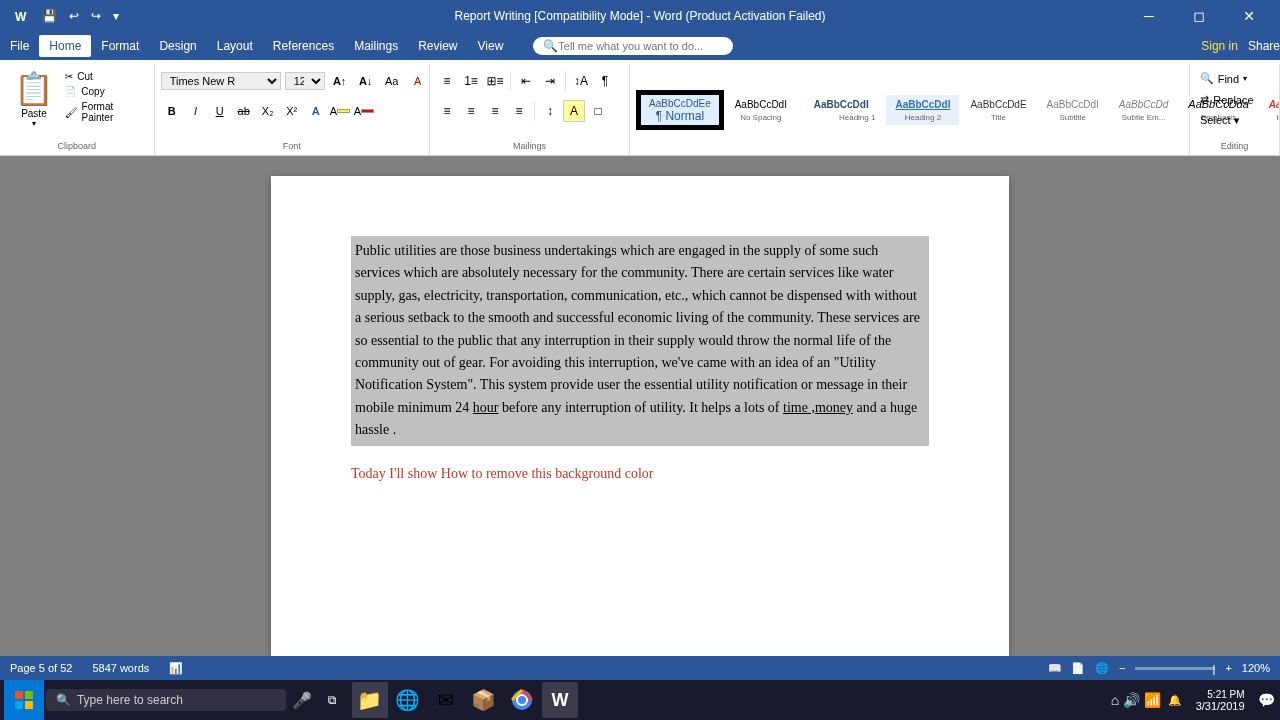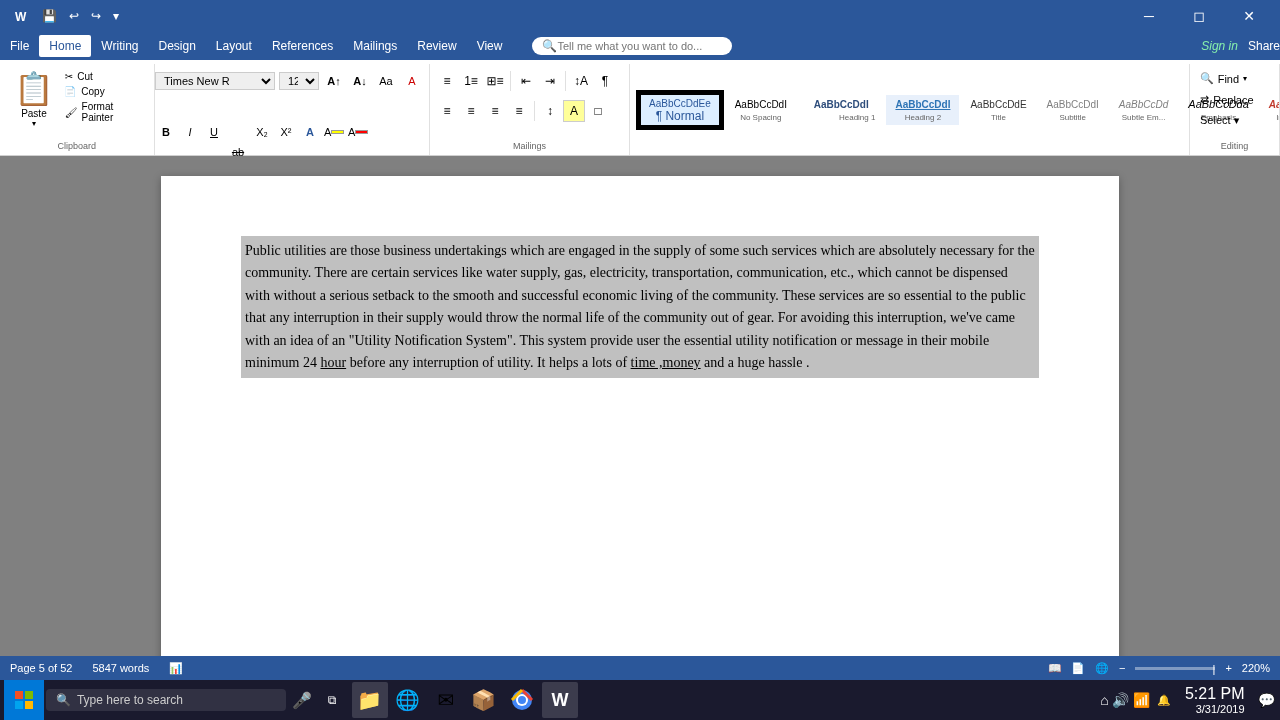--- a/index.html
+++ b/index.html
@@ -168,6 +168,7 @@
     <button class="qa-btn">↪</button>
     <button class="qa-btn">▾</button>
   </div>
+  <div class="title-bar-title">Report Writing [Compatibility Mode] - Word (Product Activation Failed)</div>
   <div class="title-bar-controls">
     <button class="title-btn">─</button>
     <button class="title-btn">◻</button>

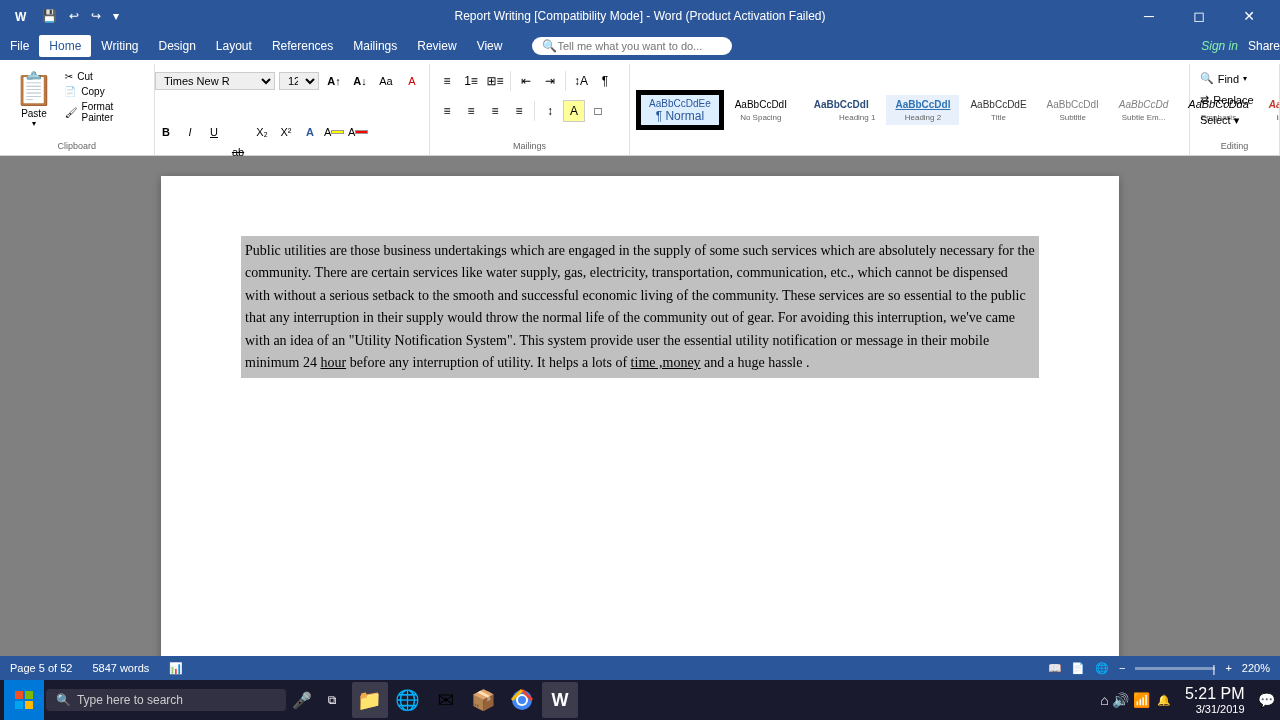--- a/index.html
+++ b/index.html
@@ -179,7 +179,7 @@
 <div class="menu-bar">
   <span class="menu-item">File</span>
   <span class="menu-item active">Home</span>
-  <span class="menu-item">Writing</span>
+  <span class="menu-item">Format</span>
   <span class="menu-item">Design</span>
   <span class="menu-item">Layout</span>
   <span class="menu-item">References</span>

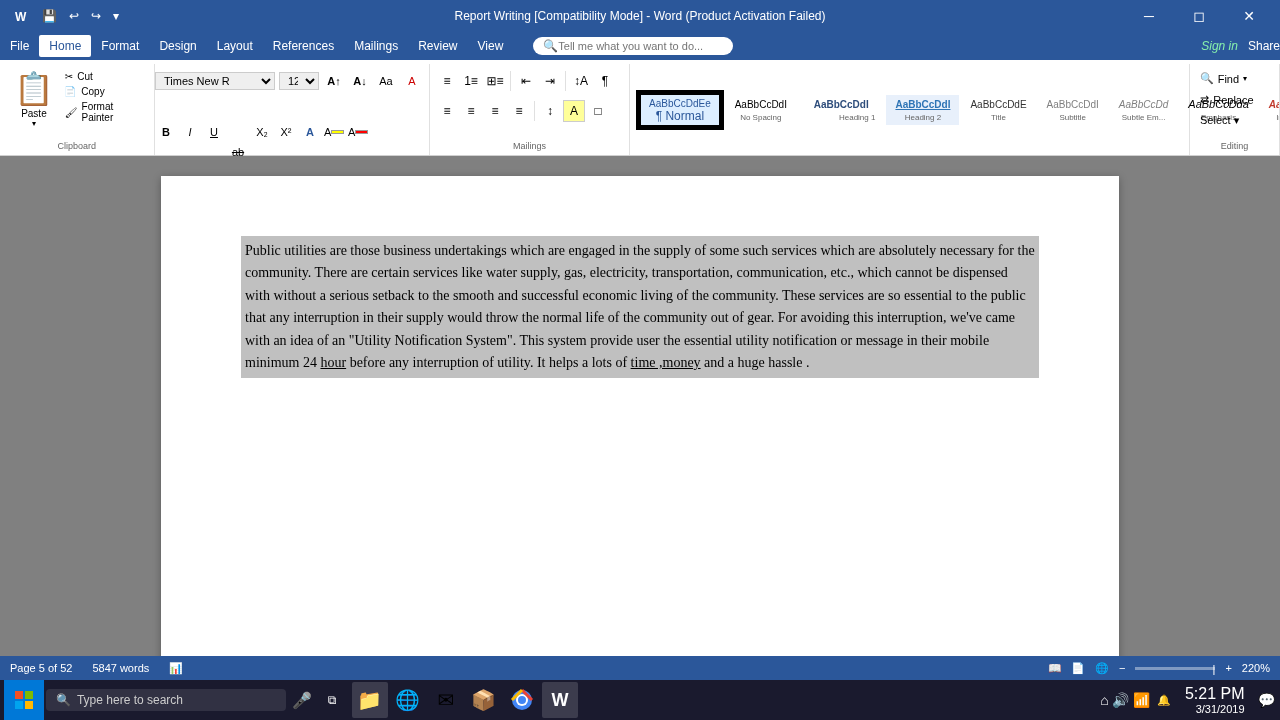--- a/index.html
+++ b/index.html
@@ -34,7 +34,7 @@
     .menu-item.active { background: white; color: #2b579a; }
     .search-box { margin-left: 20px; background: white; border-radius: 12px; display: flex; align-items: center; padding: 2px 10px; flex: 0 0 200px; }
     .search-input { border: none; outline: none; font-size: 11px; color: #555; width: 160px; }
-    .sign-in { color: #86efac; margin-left: auto; font-size: 12px; cursor: pointer; padding: 4px 10px; font-style: italic; }
+    .sign-in { color: #fde047; margin-left: auto; font-size: 12px; cursor: pointer; padding: 4px 10px; }
 
     
     .ribbon {

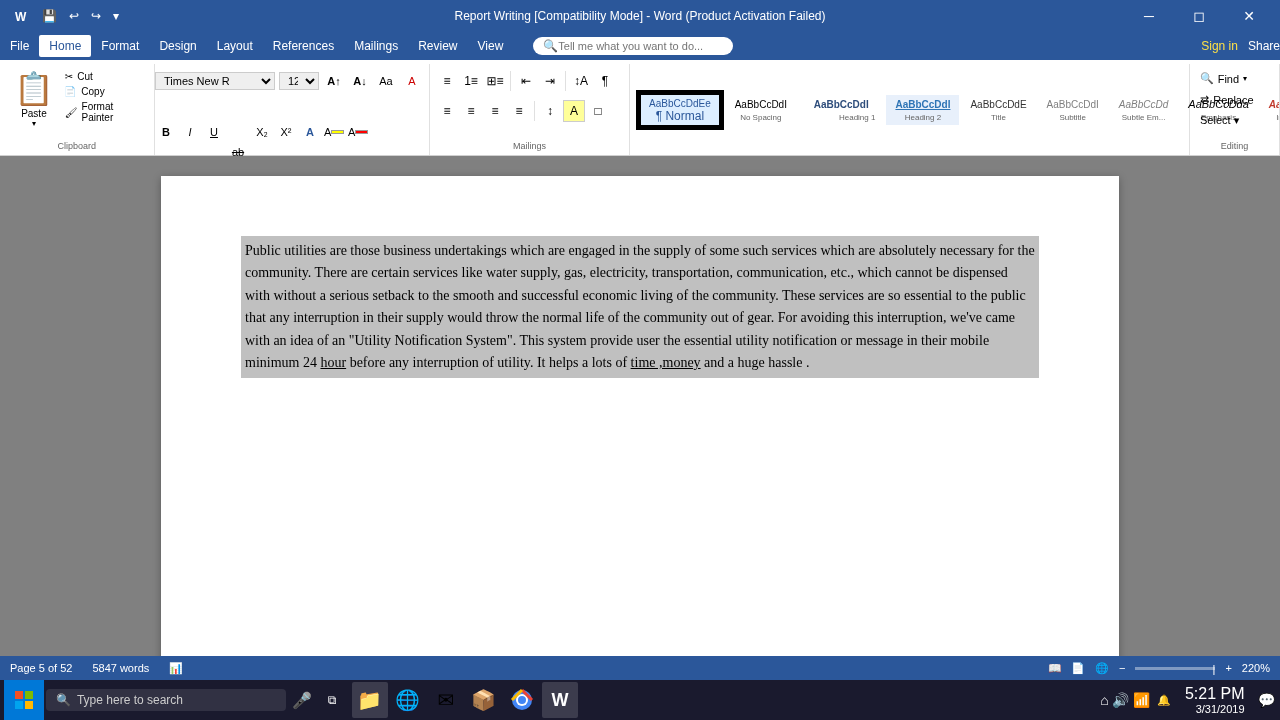--- a/index.html
+++ b/index.html
@@ -221,7 +221,7 @@
     <div class="ribbon-group-label">Clipboard</div>
   </div>
 
-  <div class="ribbon-group" style="flex-direction:column; min-width:230px;align-items:flex-end;">
+  <div class="ribbon-group" style="flex-direction:column; min-width:230px;">
     <div style="display:flex; flex-direction:column; gap:4px; flex:1; padding-top:4px;">
       <div class="font-row1">
         <select class="font-select">

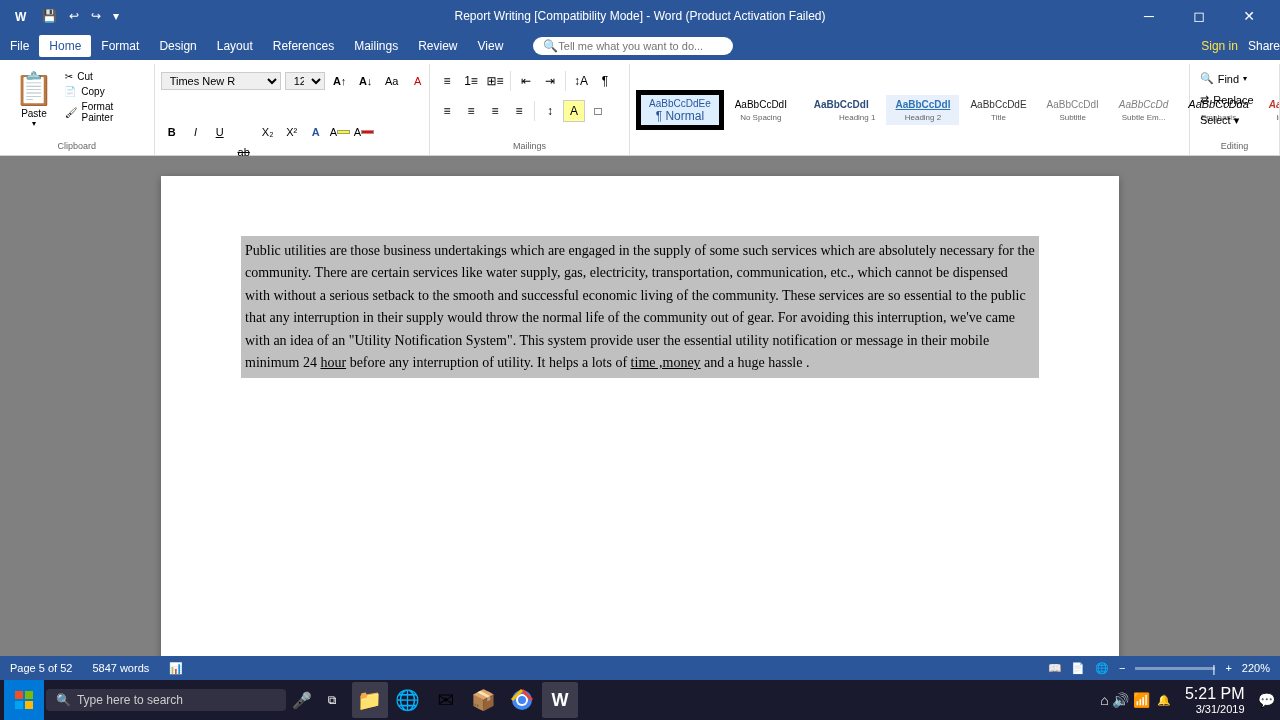--- a/index.html
+++ b/index.html
@@ -239,7 +239,7 @@
         <button class="font-btn bold">B</button>
         <button class="font-btn italic">I</button>
         <button class="font-btn underline">U</button>
-        <button class="font-btn" style="text-decoration:line-through;margin-top:41px;">ab</button>
+        <button class="font-btn" style="text-decoration:line-through;">ab</button>
         <button class="font-btn">X₂</button>
         <button class="font-btn">X²</button>
         <button class="font-btn" style="color:#2b579a; font-weight:bold;">A</button>

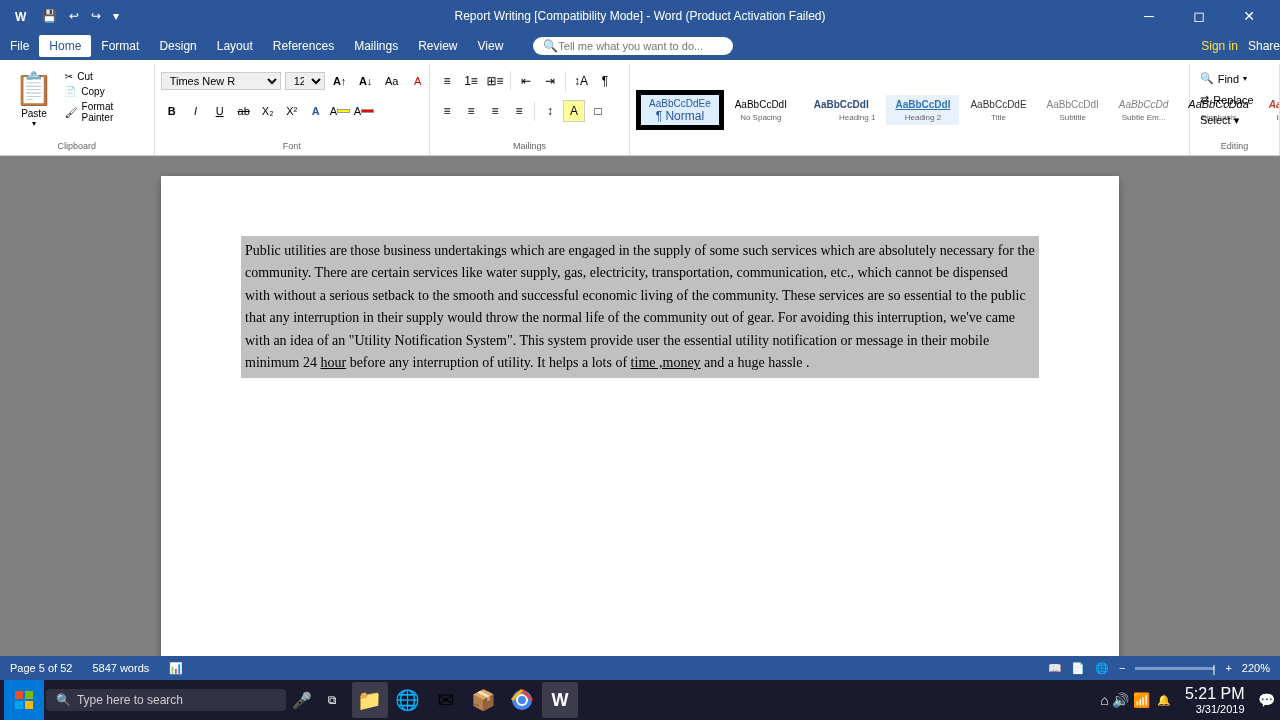--- a/index.html
+++ b/index.html
@@ -95,7 +95,7 @@
     }
     .page {
       background: white;
-      width: 958px;
+      width: 738px;
       min-height: 520px;
       box-shadow: 0 2px 8px rgba(0,0,0,0.3);
       padding: 60px 80px;

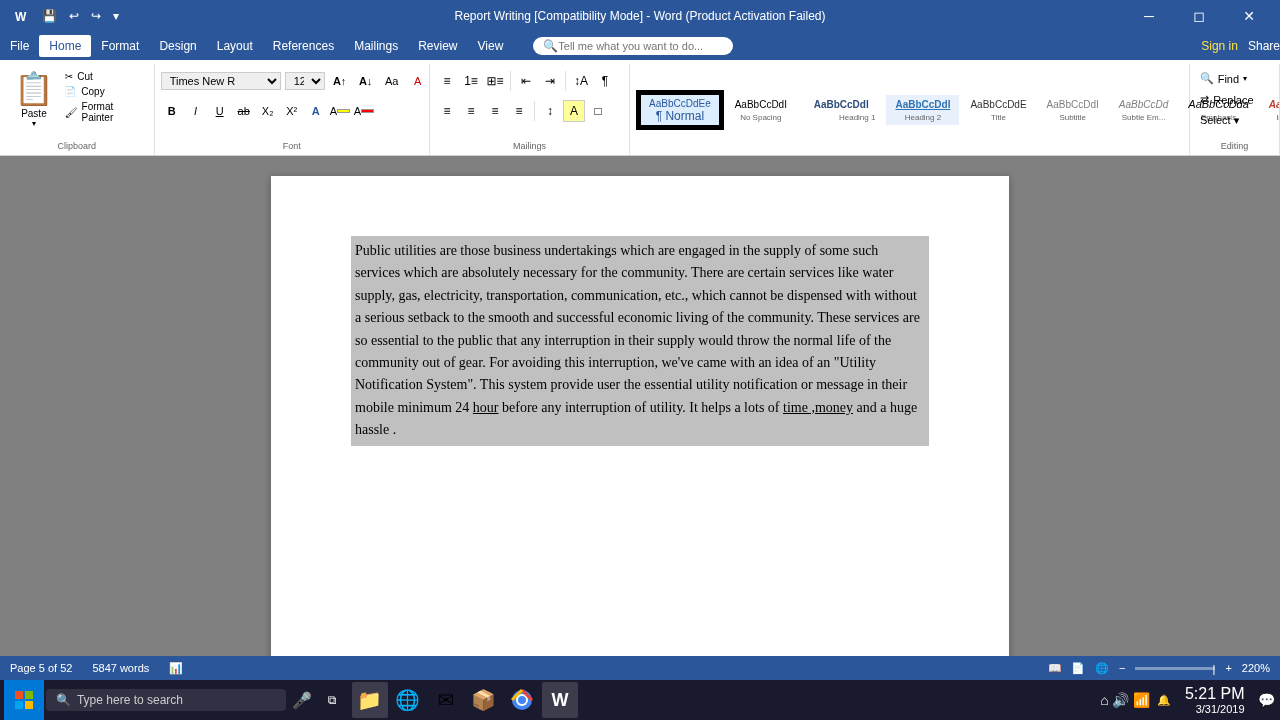--- a/index.html
+++ b/index.html
@@ -352,6 +352,7 @@
       <div class="text-content">
         Public utilities are those business undertakings which are engaged in the supply of some such services which are absolutely necessary for the community. There are certain services like water supply, gas, electricity, transportation, communication, etc., which cannot be dispensed with without a serious setback to the smooth and successful economic living of the community. These services are so essential to the public that any interruption in their supply would throw the normal life of the community out of gear. For avoiding this interruption, we've came with an idea of an "Utility Notification System". This system provide user the essential utility notification or message in their mobile minimum 24 <span class="underline-text">hour</span> before any interruption of utility. It helps a lots of <span class="underline-text">time ,money</span> and a huge hassle .
       </div>
+      <div class="colored-text">Today I'll show How to remove this background color</div>
     </div>
   </div>
 </div>

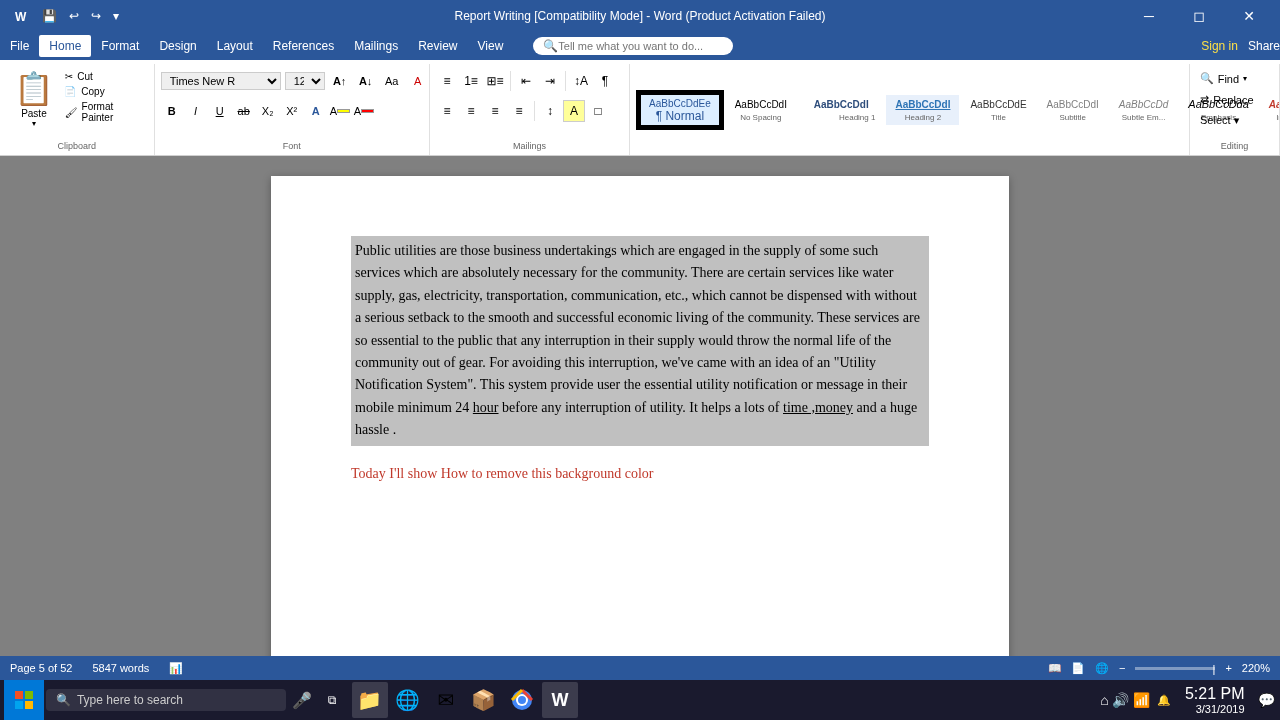--- a/index.html
+++ b/index.html
@@ -370,7 +370,7 @@
       <span style="position:absolute; right:0; top:-4px;">|</span>
     </span>
     <span>+</span>
-    <span>220%</span>
+    <span>120%</span>
   </div>
 </div>
 

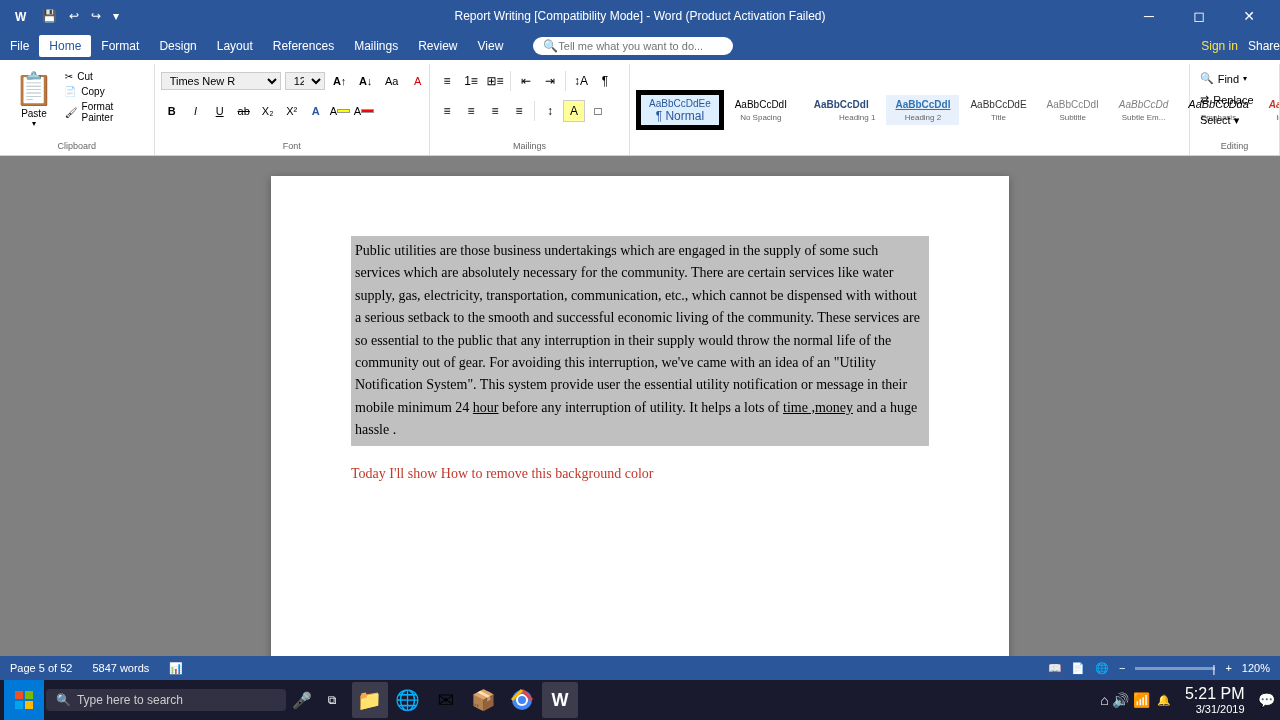--- a/index.html
+++ b/index.html
@@ -419,7 +419,7 @@
     <span style="color:white; font-size:14px;">⌂ 🔊 📶</span>
     <span style="color:white; font-size:11px; cursor:pointer;">🔔</span>
     <div class="time-block" style="color:white; text-align:right; cursor:pointer;">
-      <div style="font-size:16px;">5:21 PM</div>
+      <div style="font-size:10px;">5:21 PM</div>
       <div style="font-size:11px;">3/31/2019</div>
     </div>
     <span style="color:white; font-size:14px;">💬</span>

